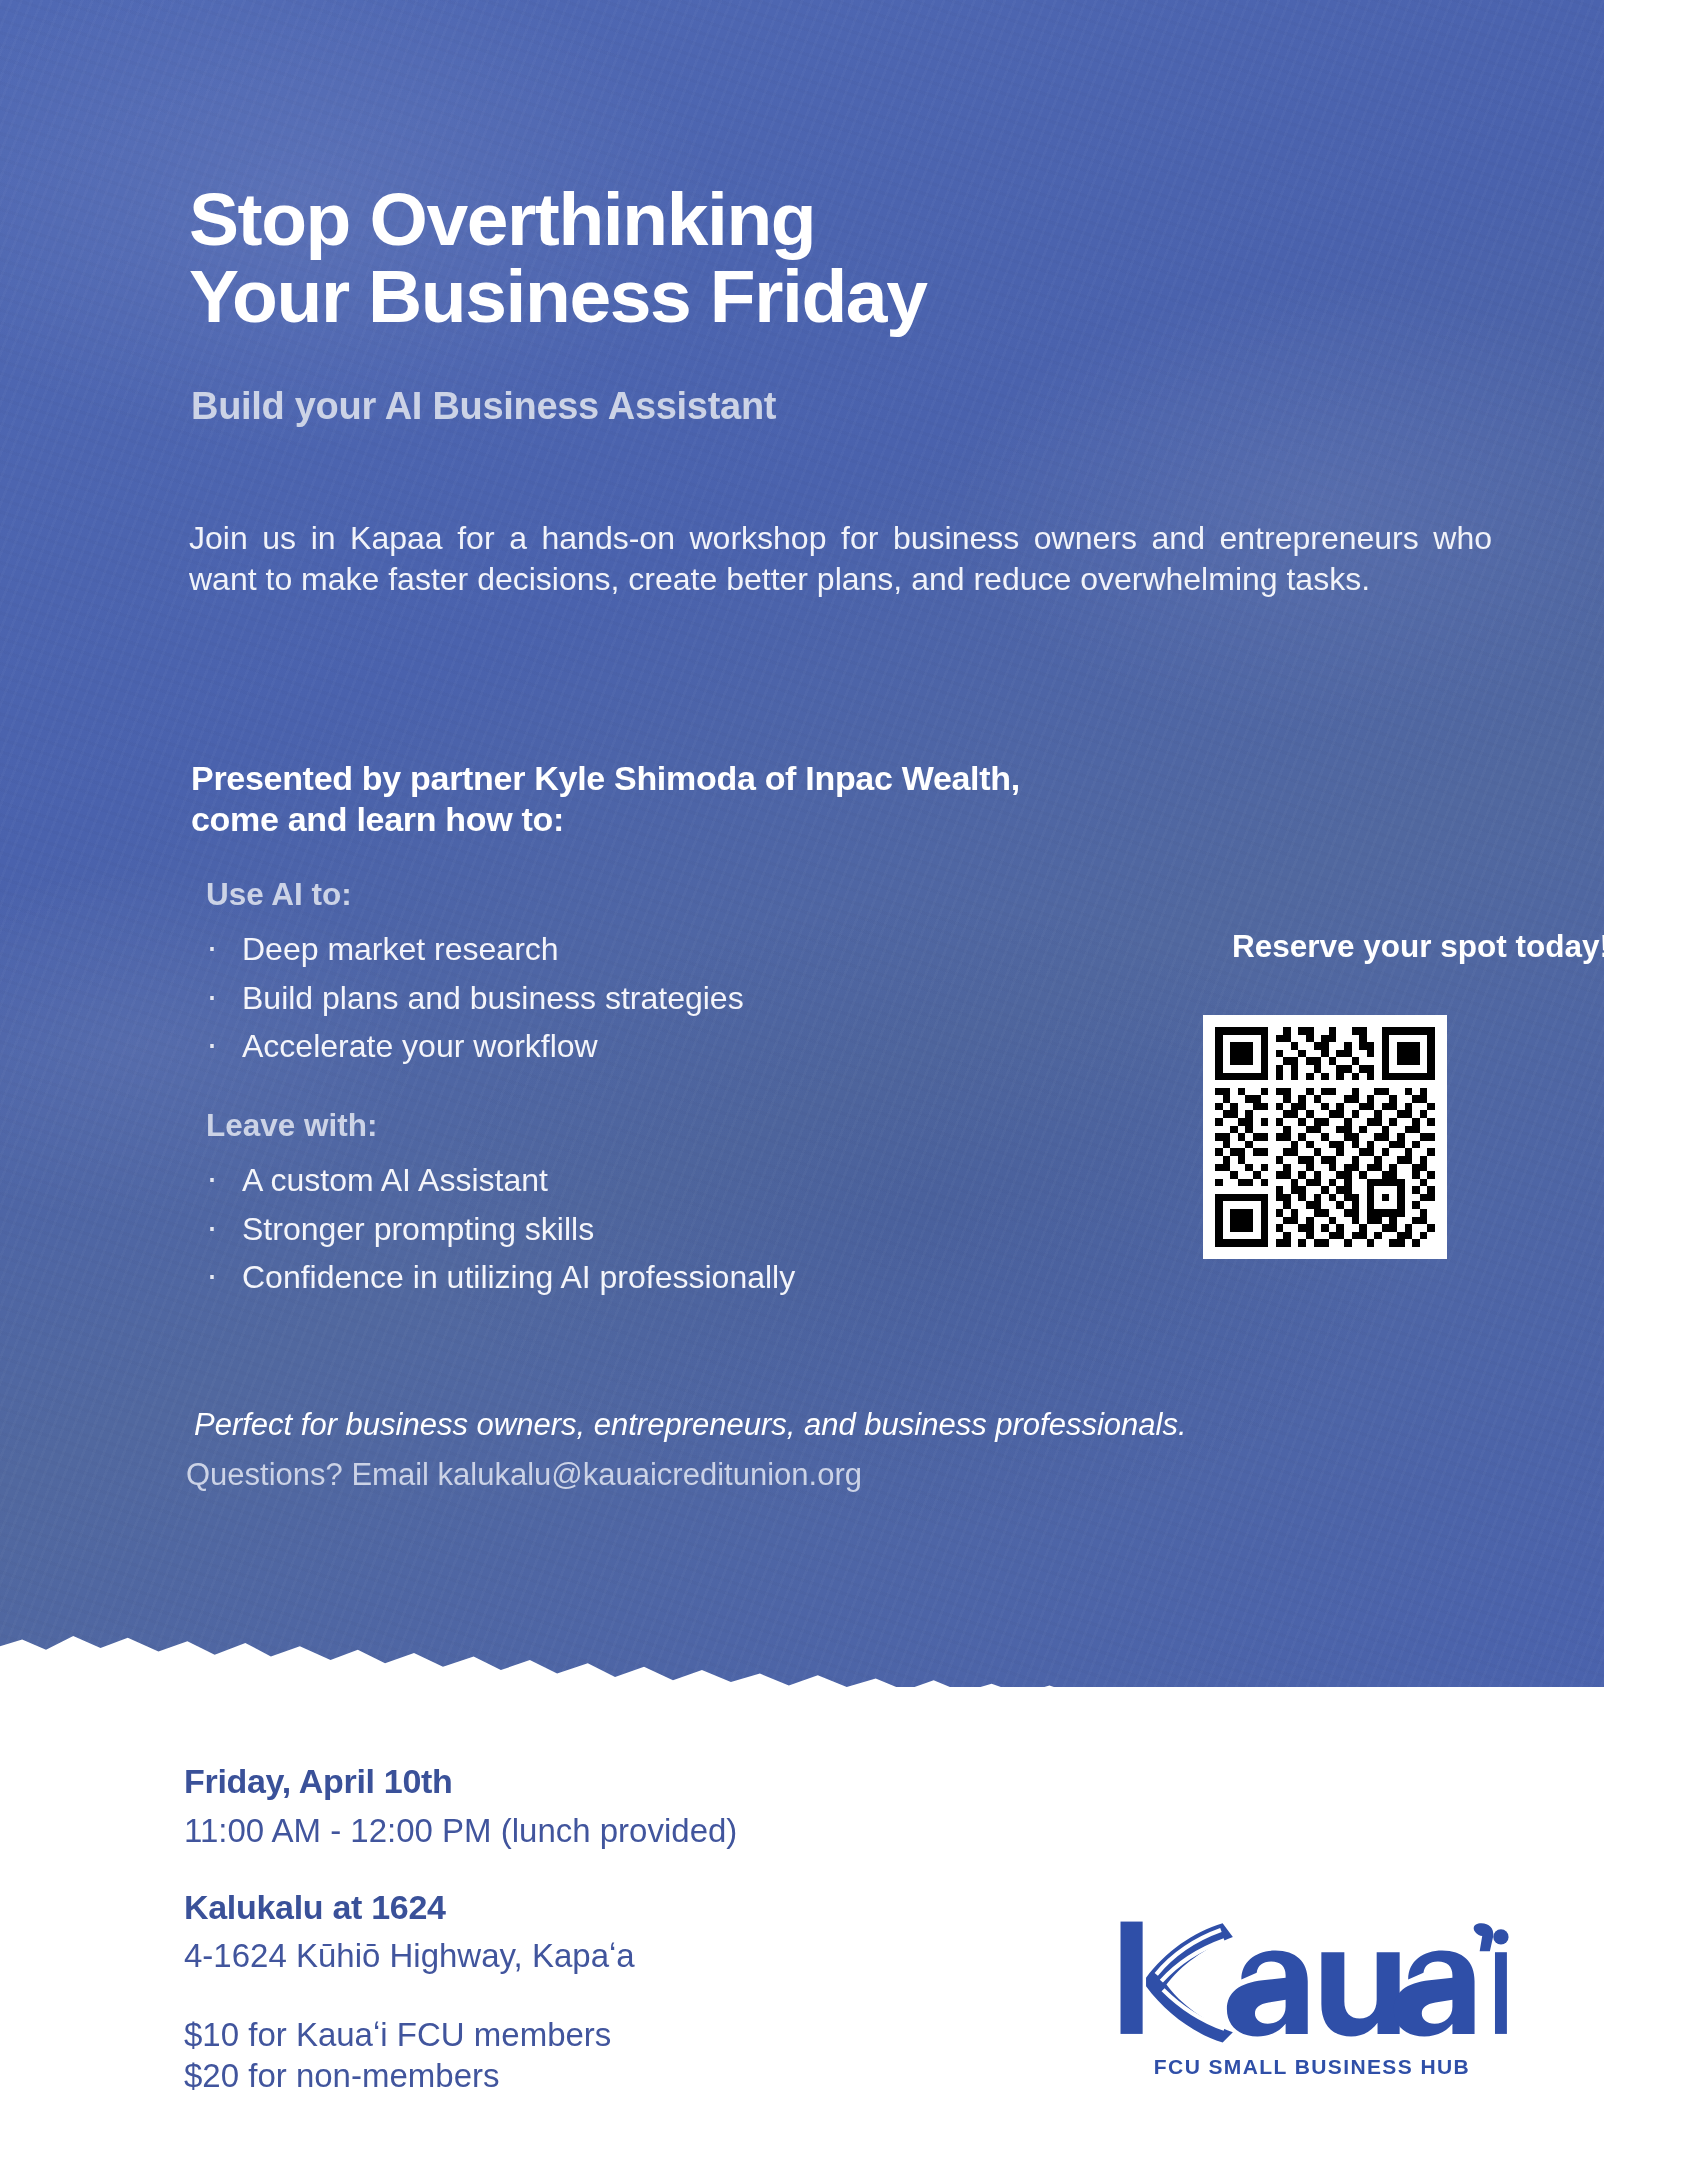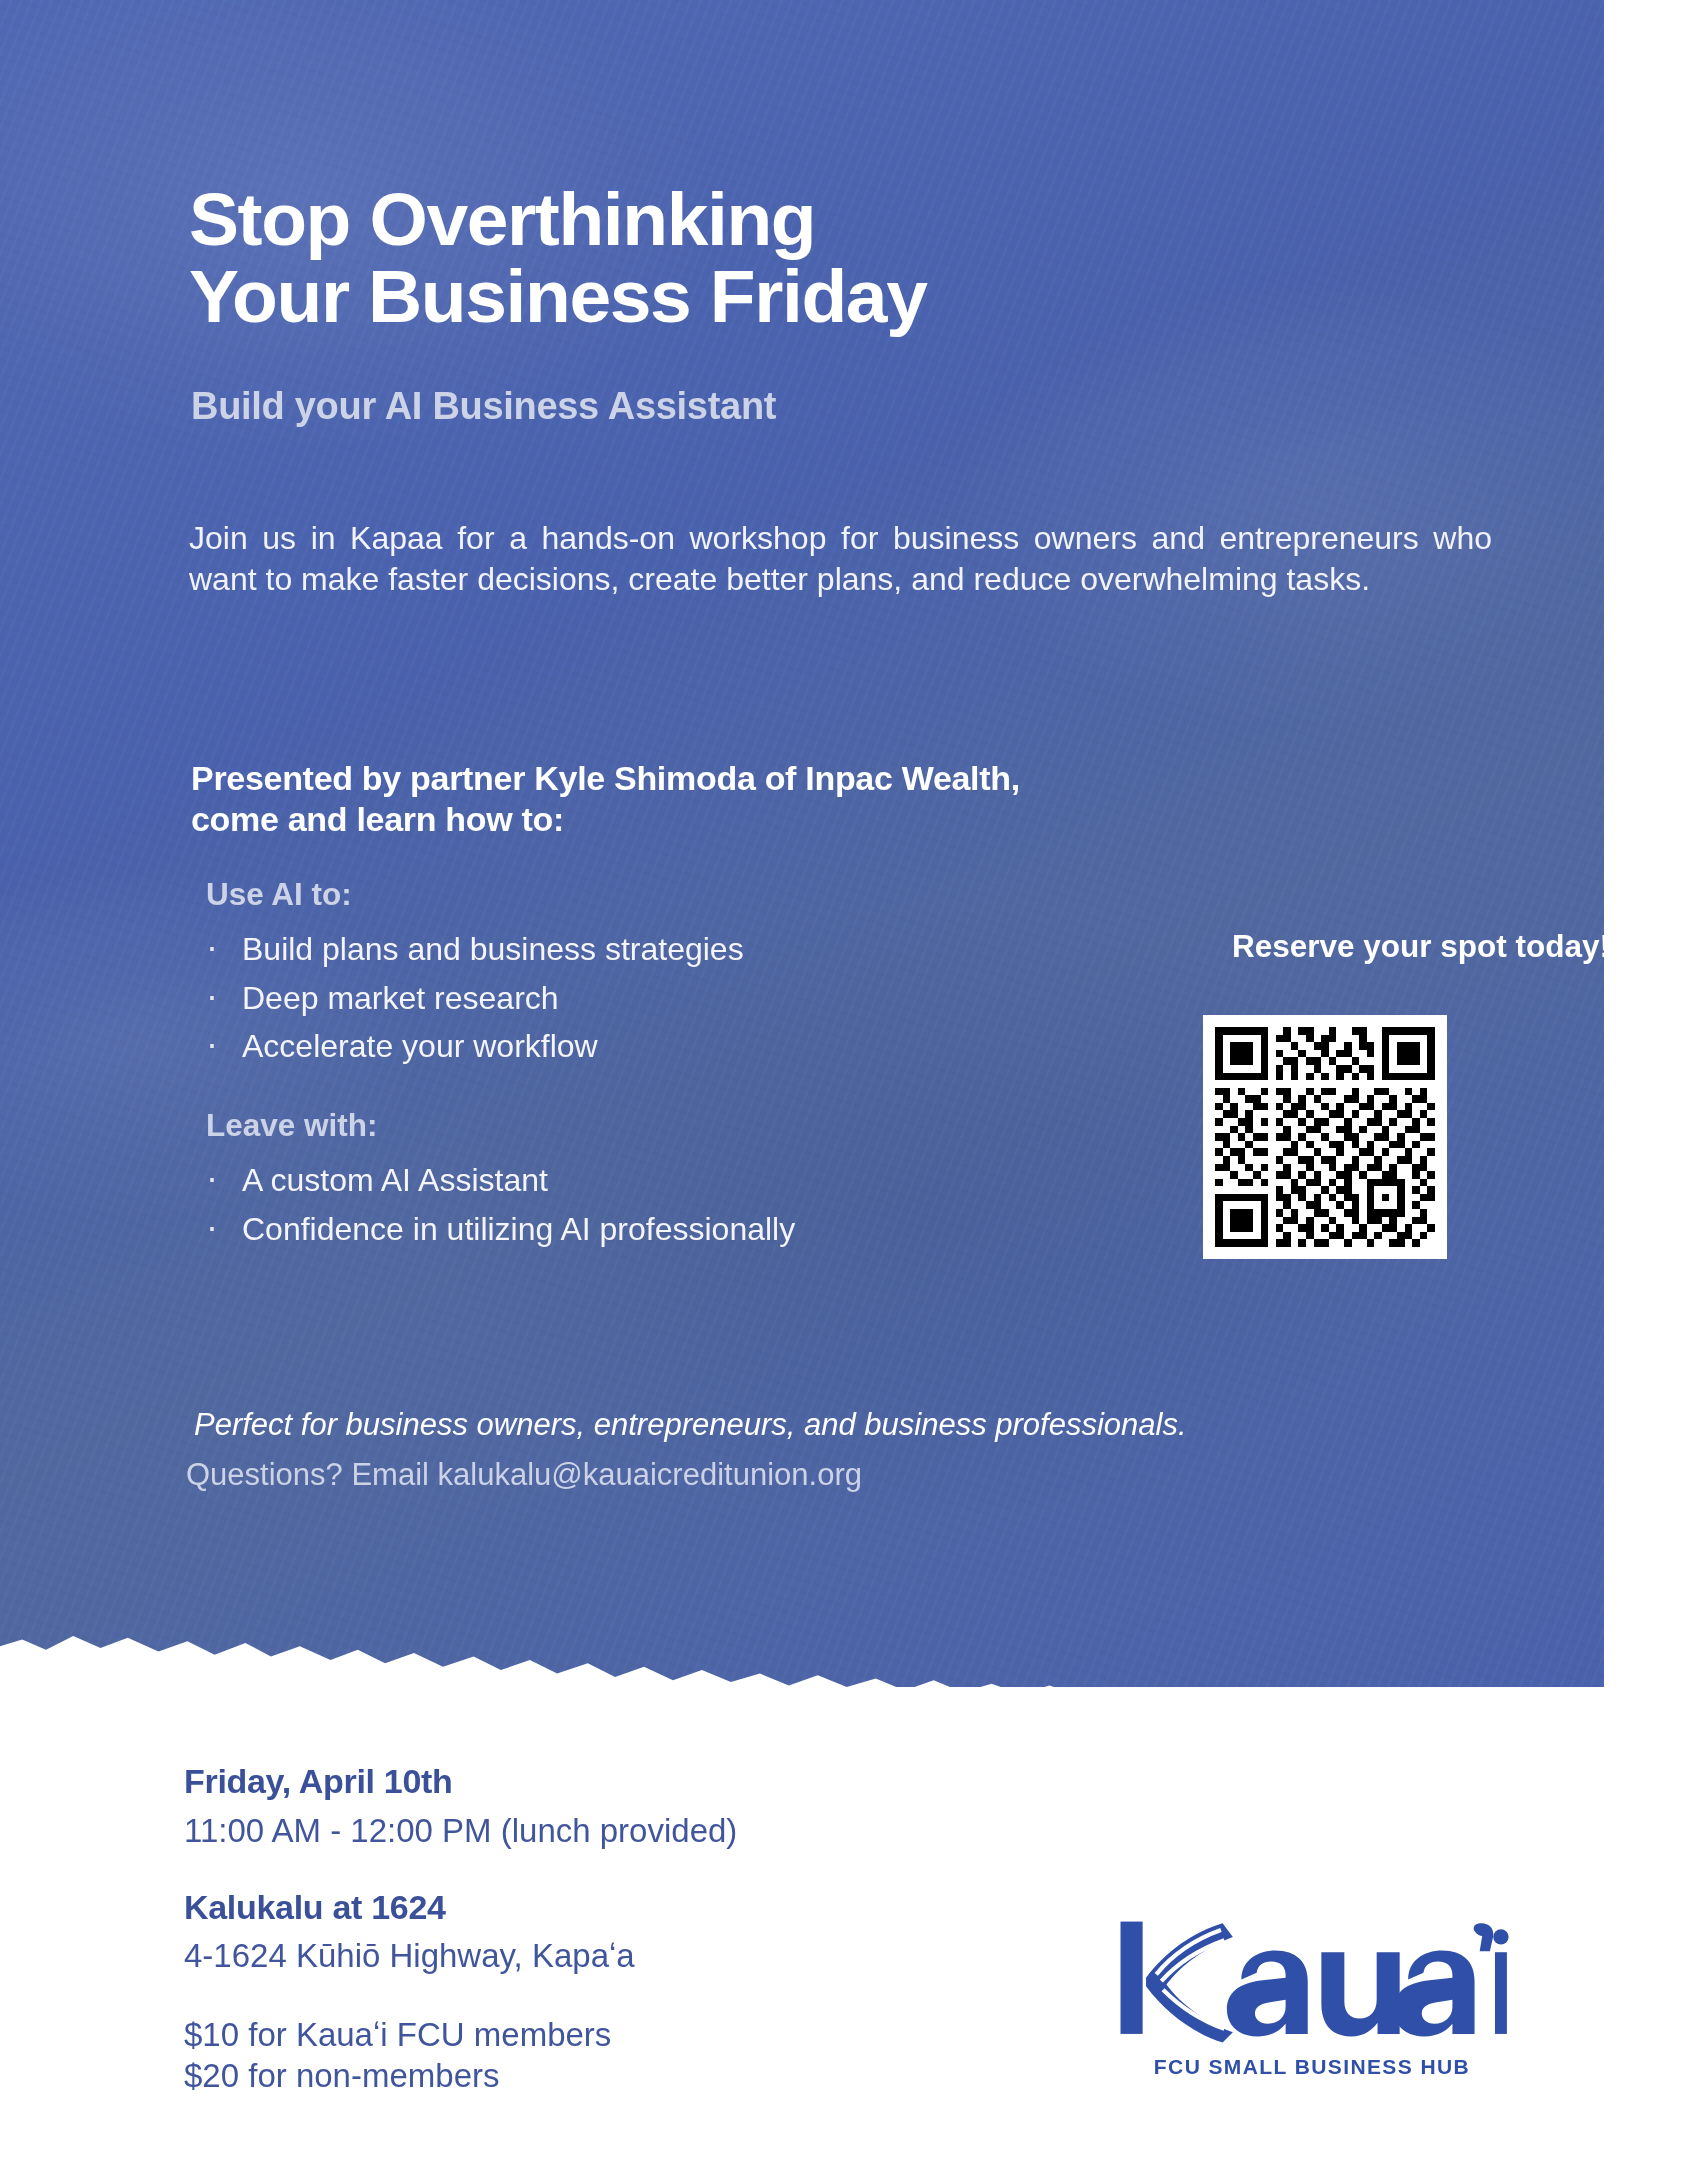--- a/index.html
+++ b/index.html
@@ -225,8 +225,8 @@
     <div class="block-use">
       <div class="list-label">Use AI to:</div>
       <ul class="bullets">
+        <li>Deep market research</li>
         <li>Build plans and business strategies</li>
-        <li>Deep market research</li>
         <li>Accelerate your workflow</li>
       </ul>
     </div>

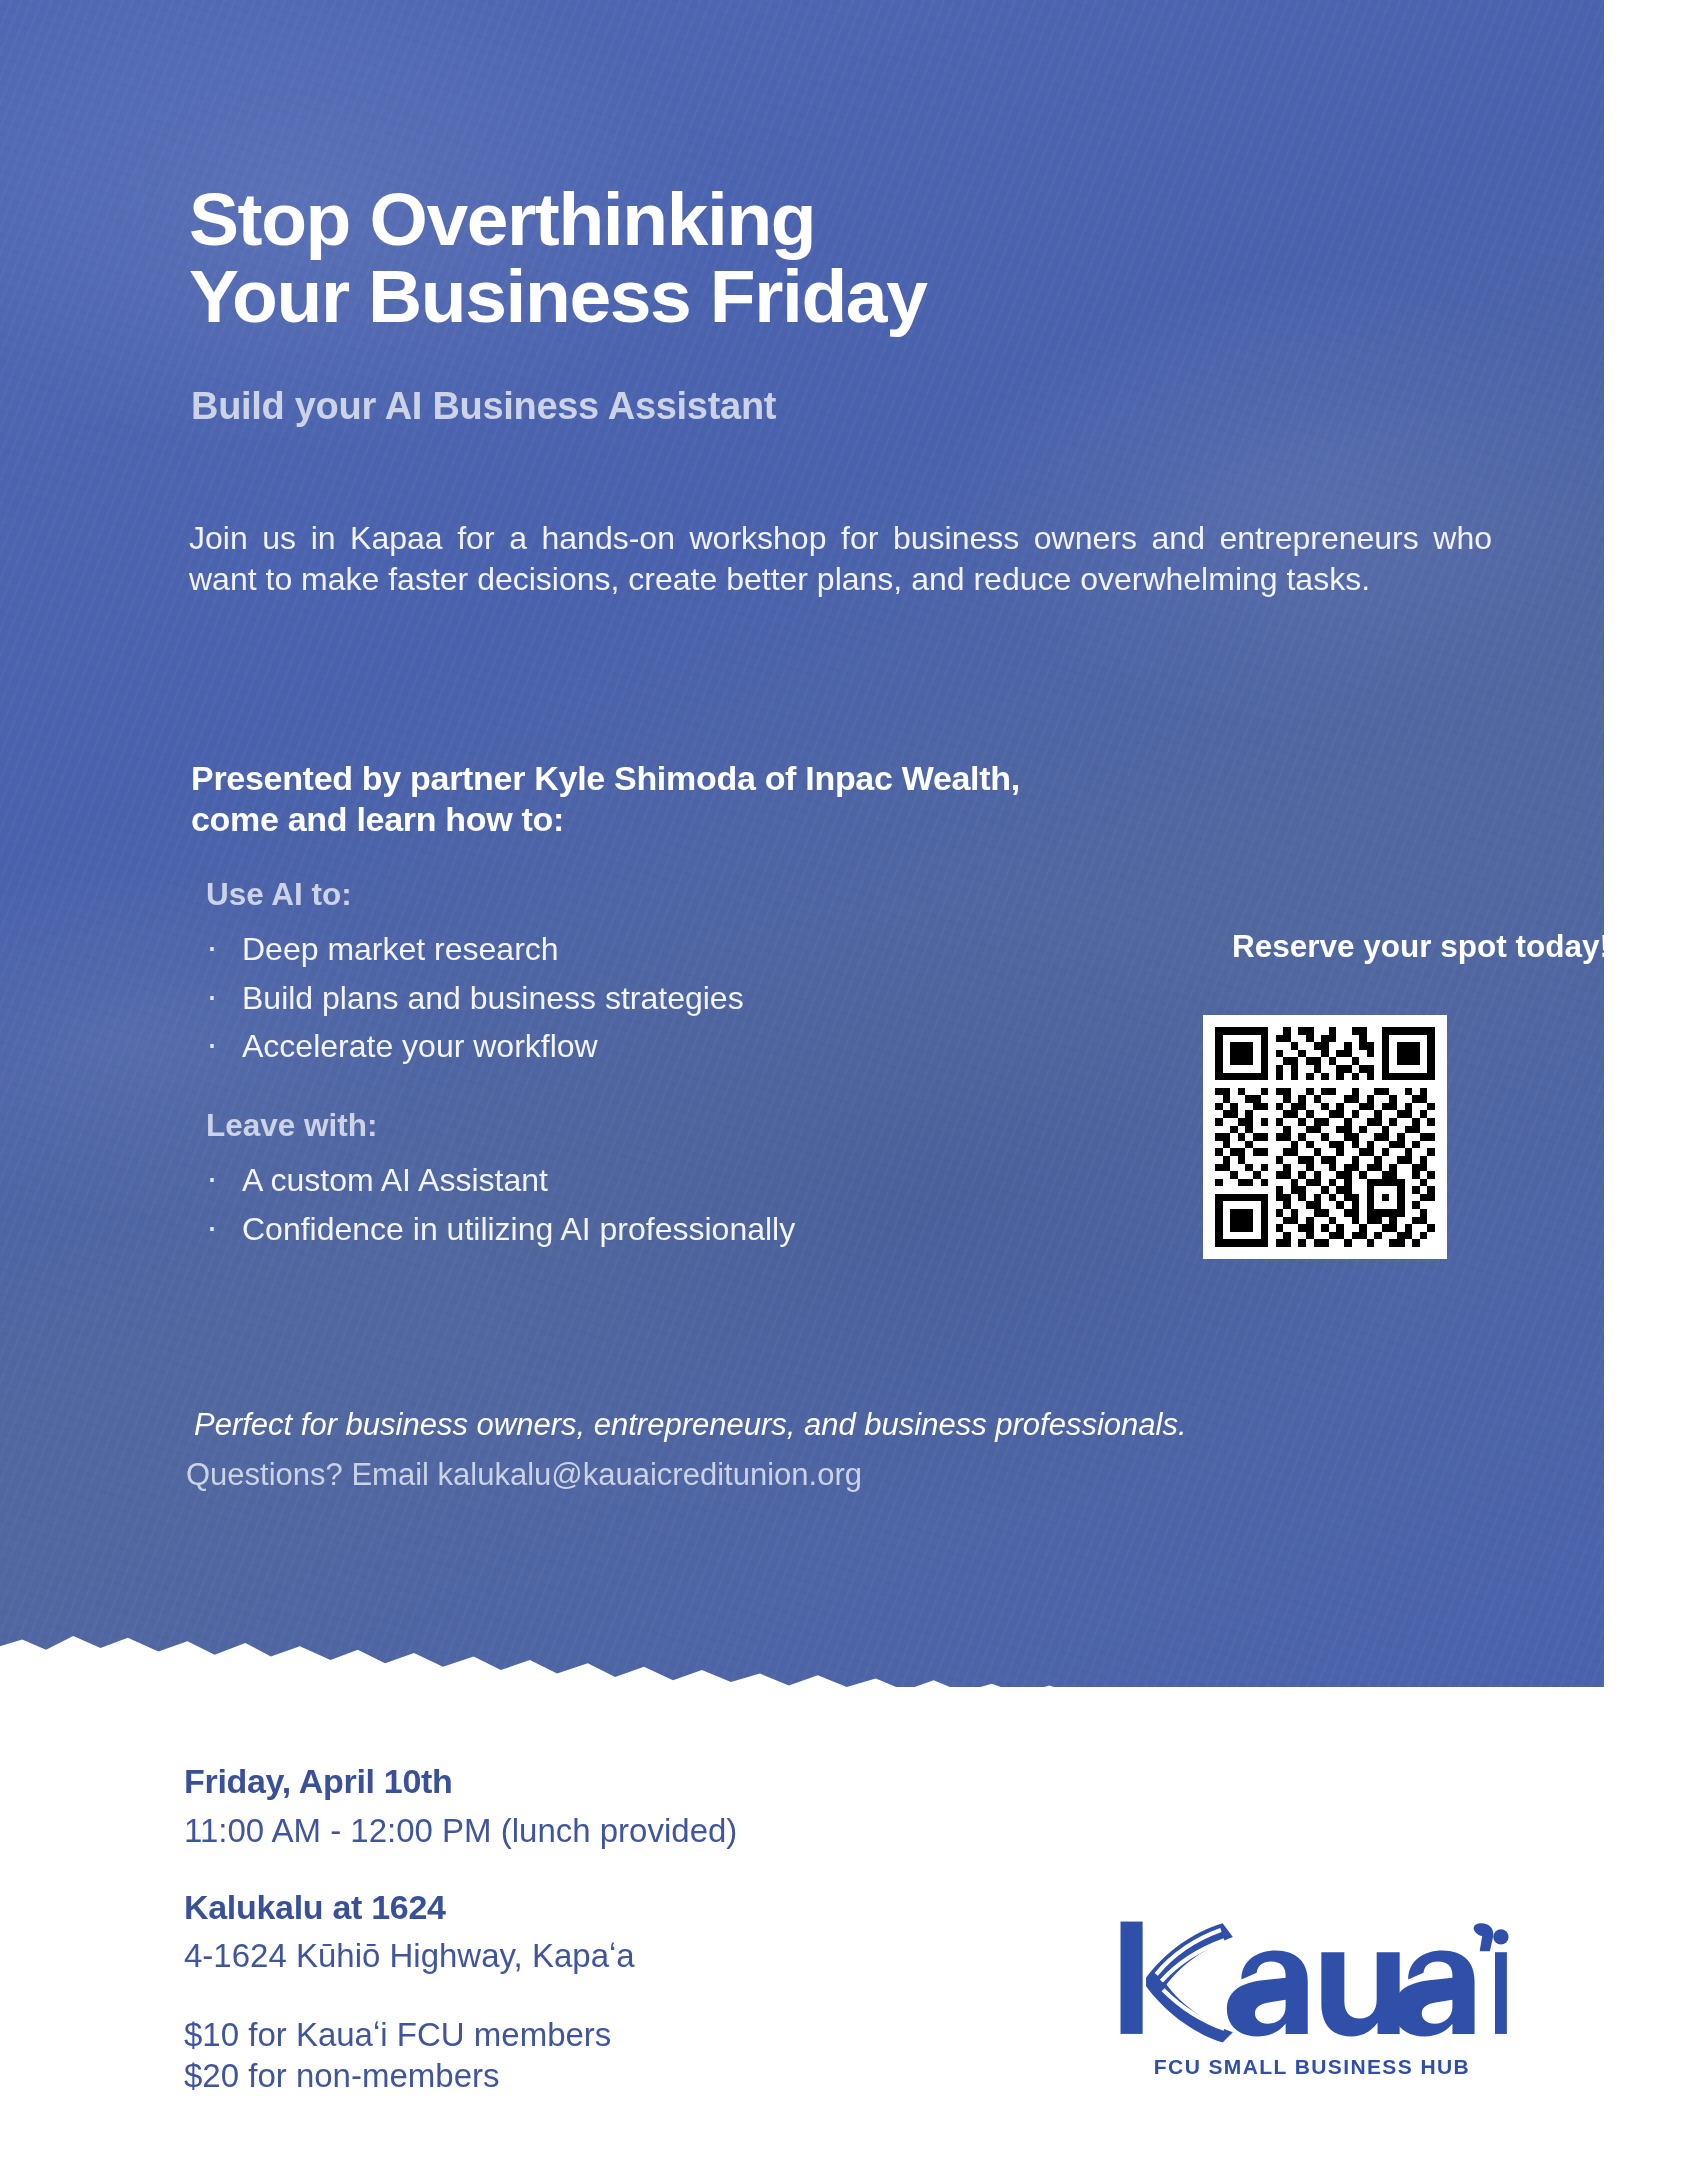--- a/index.html
+++ b/index.html
@@ -235,6 +235,7 @@
       <div class="list-label">Leave with:</div>
       <ul class="bullets">
         <li>A custom AI Assistant</li>
+        <li>Stronger prompting skills</li>
         <li>Confidence in utilizing AI professionally</li>
       </ul>
     </div>

